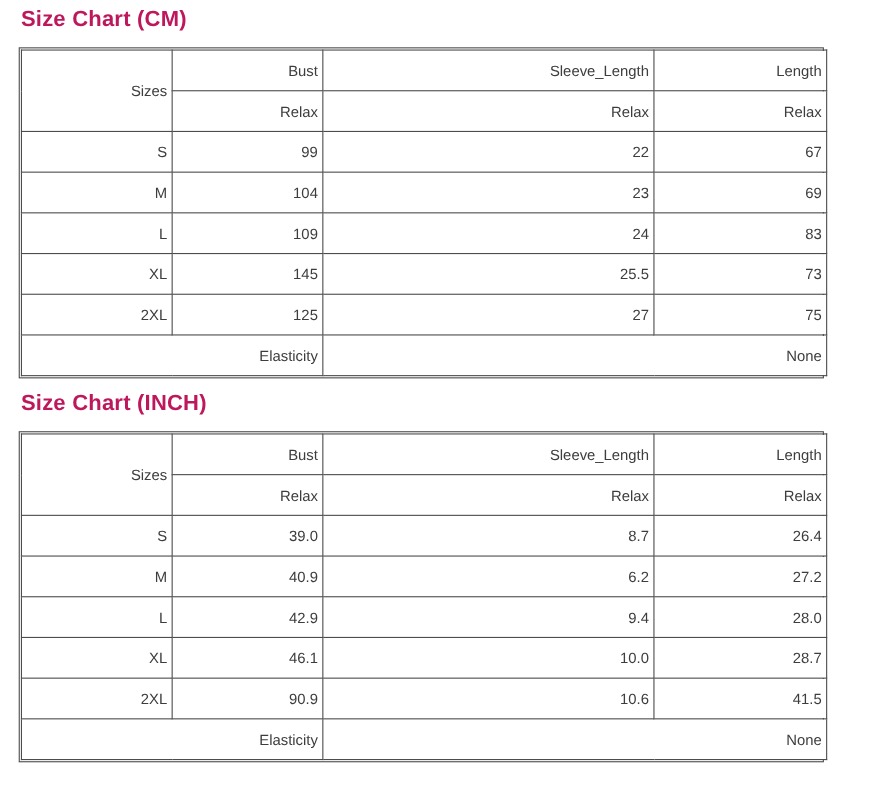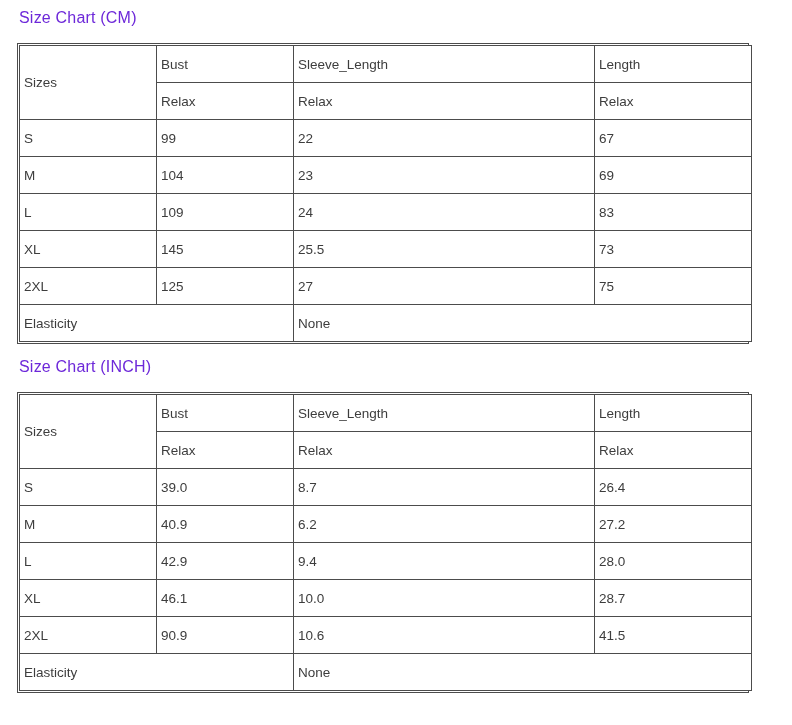--- a/index.html
+++ b/index.html
@@ -18,10 +18,10 @@
     overflow: hidden;
   }
   .chart-title {
-    font-size: 16px;
+    font-size: 20px;
     line-height: 20px;
-    font-weight: 400;
-    color: #6d28d9;
+    font-weight: 700;
+    color: #be185d;
     margin: 0 0 15px 2px;
     letter-spacing: 0.2px;
   }

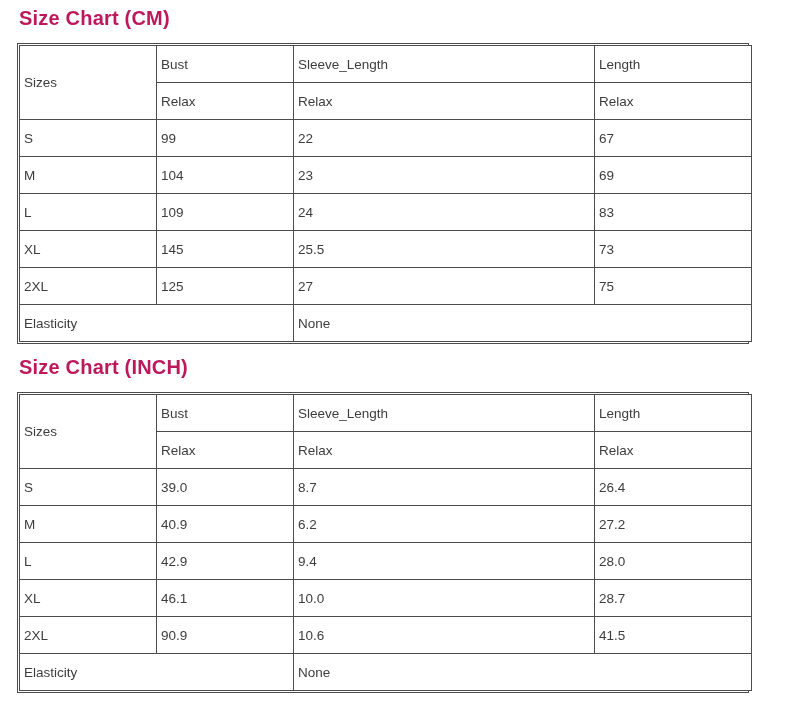--- a/index.html
+++ b/index.html
@@ -43,7 +43,7 @@
     border: 1px solid #4c4c4c;
     height: 36px;
     padding: 0 4px;
-    text-align: left;
+    text-align: right;
     vertical-align: middle;
     font-size: 13.5px;
     font-weight: 400;

